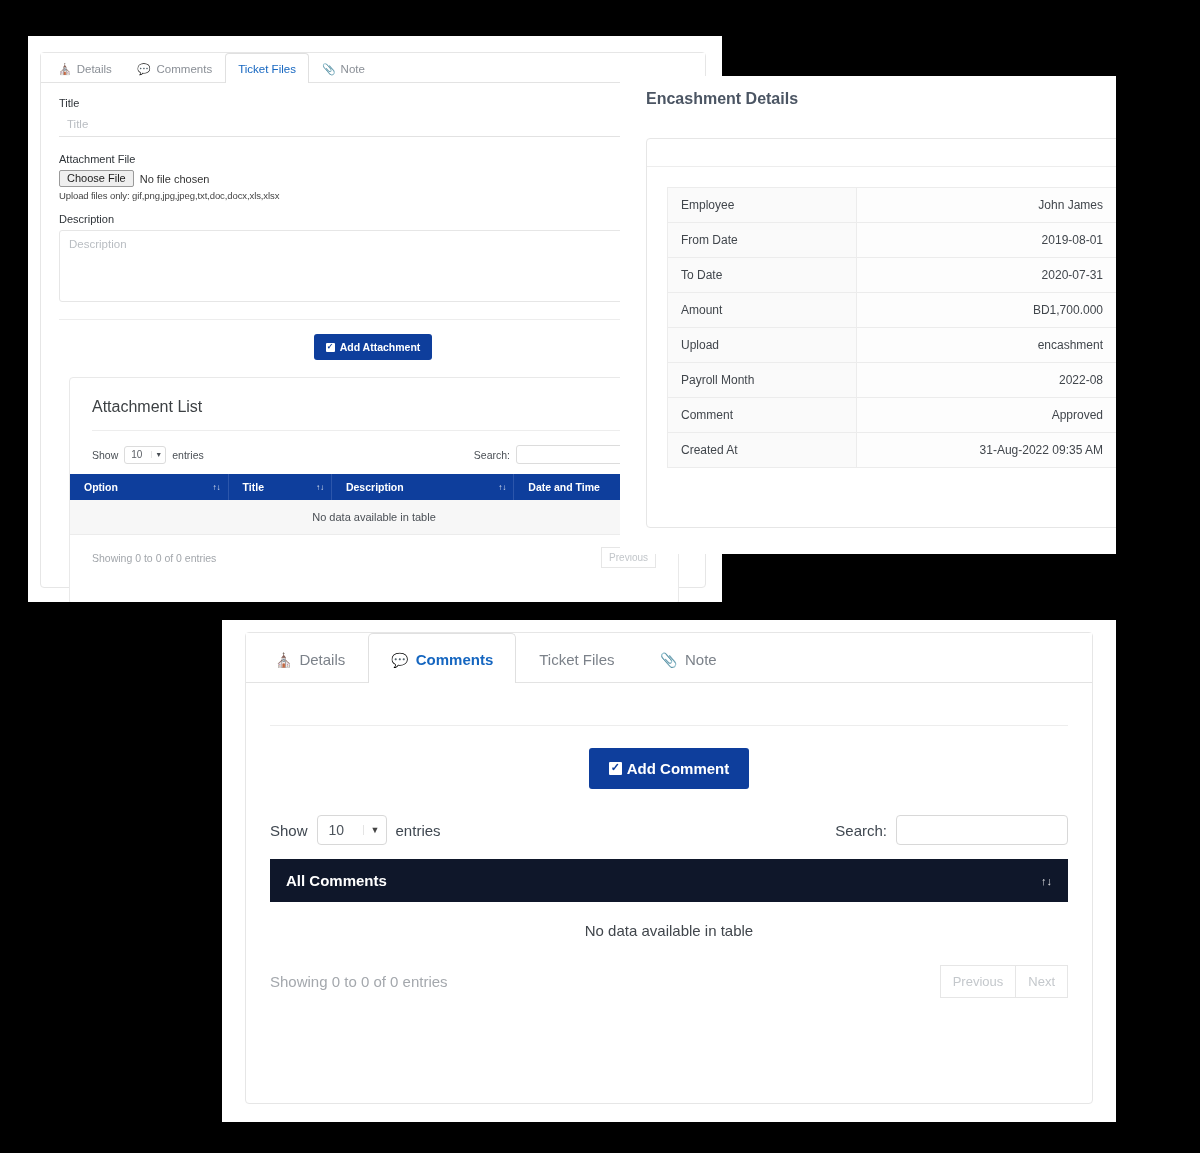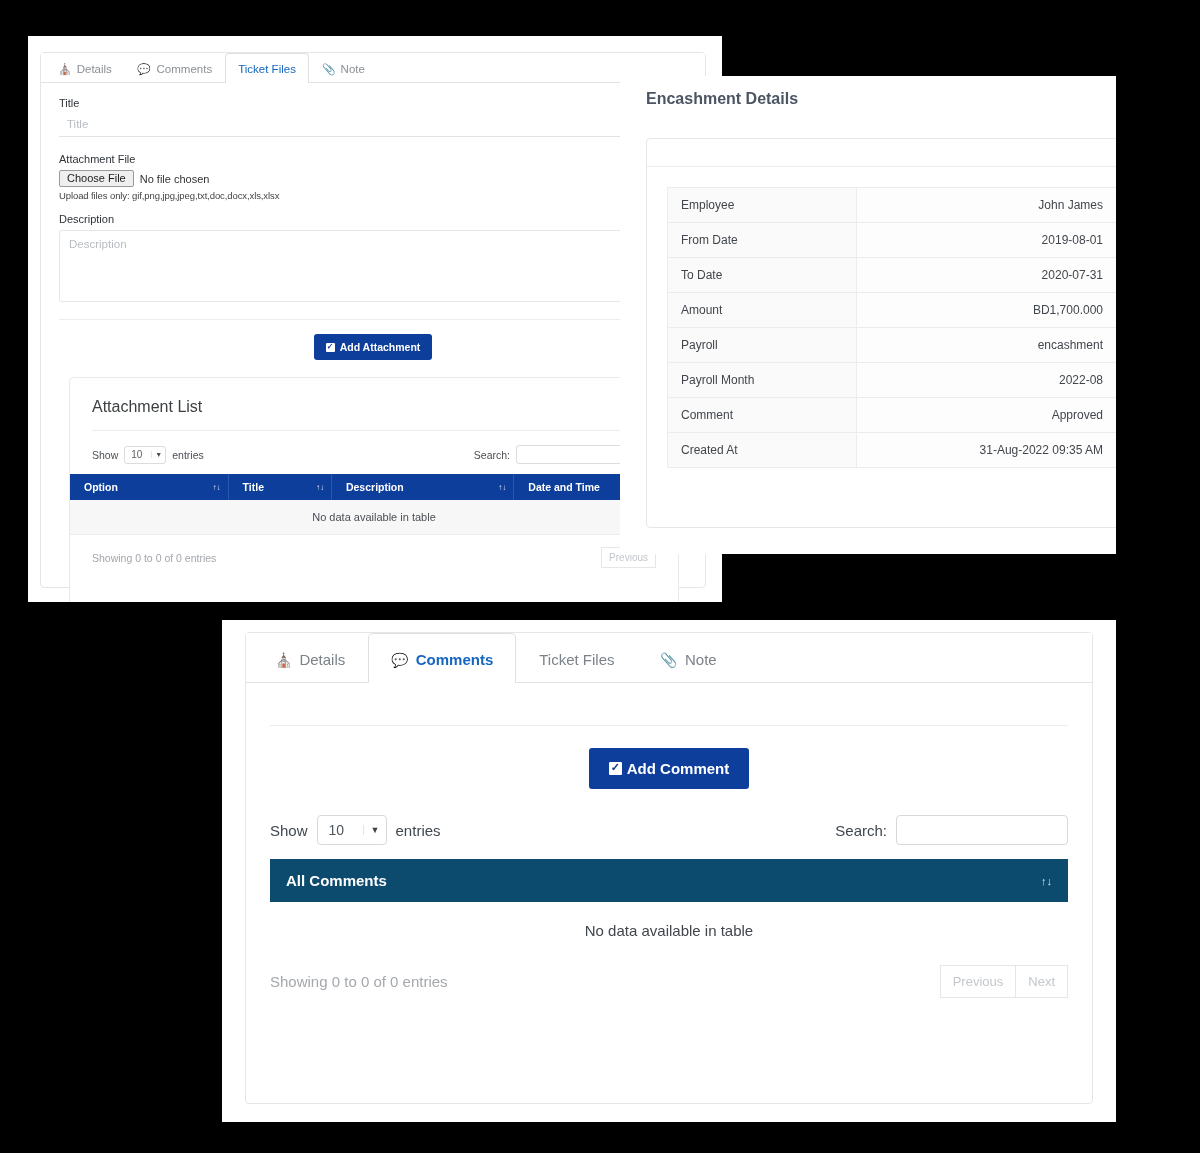--- a/index.html
+++ b/index.html
@@ -420,7 +420,7 @@
               <td class="v">BD1,700.000</td>
             </tr>
             <tr>
-              <td class="k">Payroll</td>
+              <td class="k">Upload</td>
               <td class="v">encashment</td>
             </tr>
             <tr>

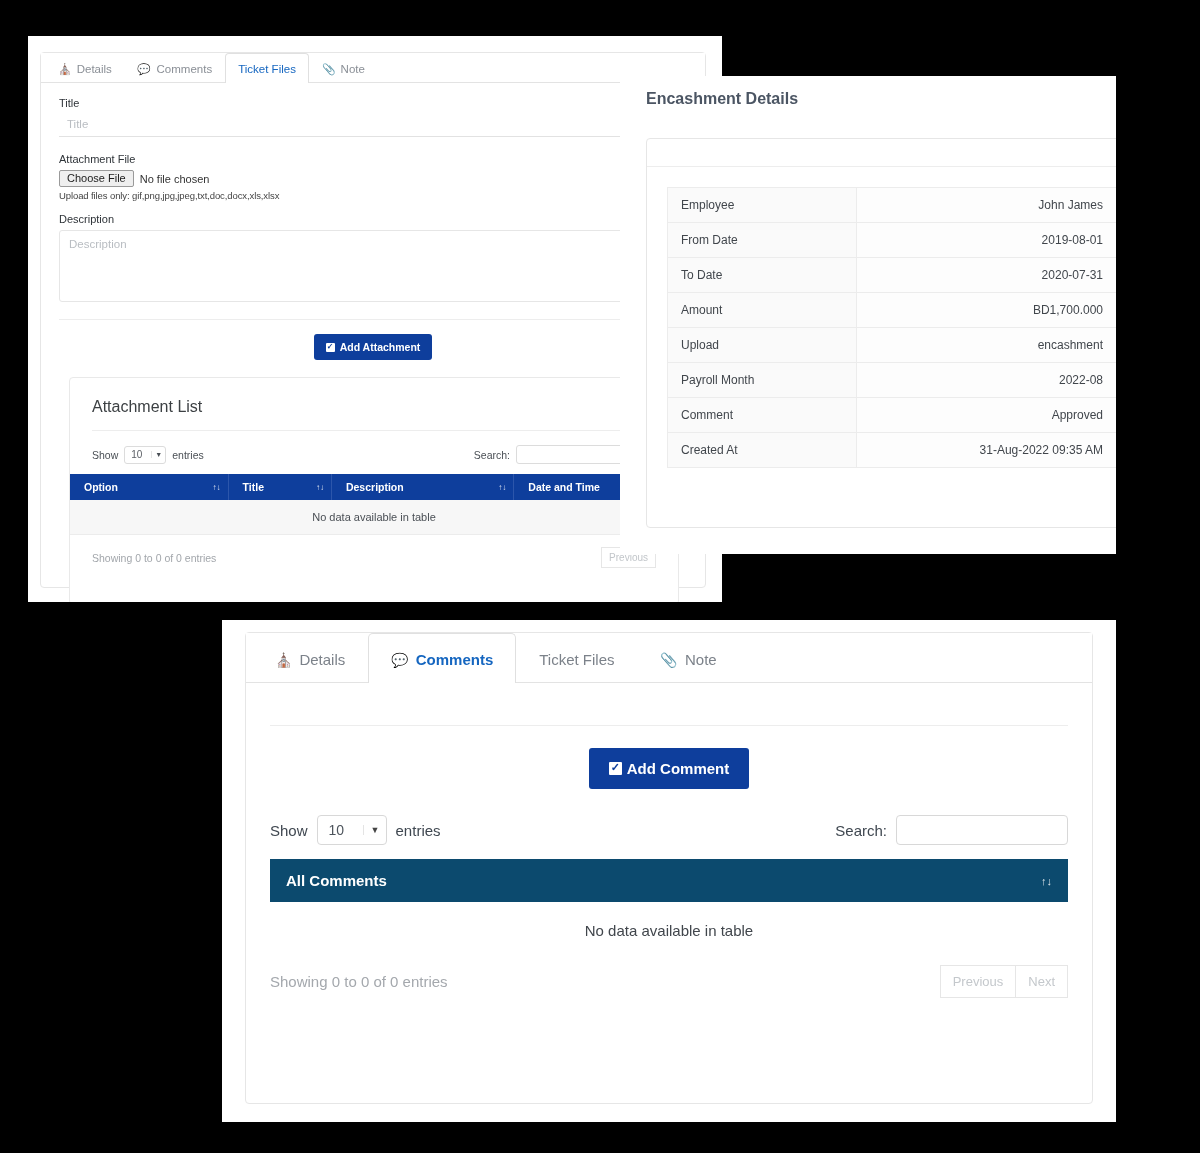--- a/index.html
+++ b/index.html
@@ -270,7 +270,7 @@
   }
 
   .cm-thead {
-    background: #0c4a6e; color: #fff;
+    background: #0f172a; color: #fff;
     display: flex; align-items: center; justify-content: space-between;
     font-size: 15px; font-weight: bold;
     padding: 13px 16px;

